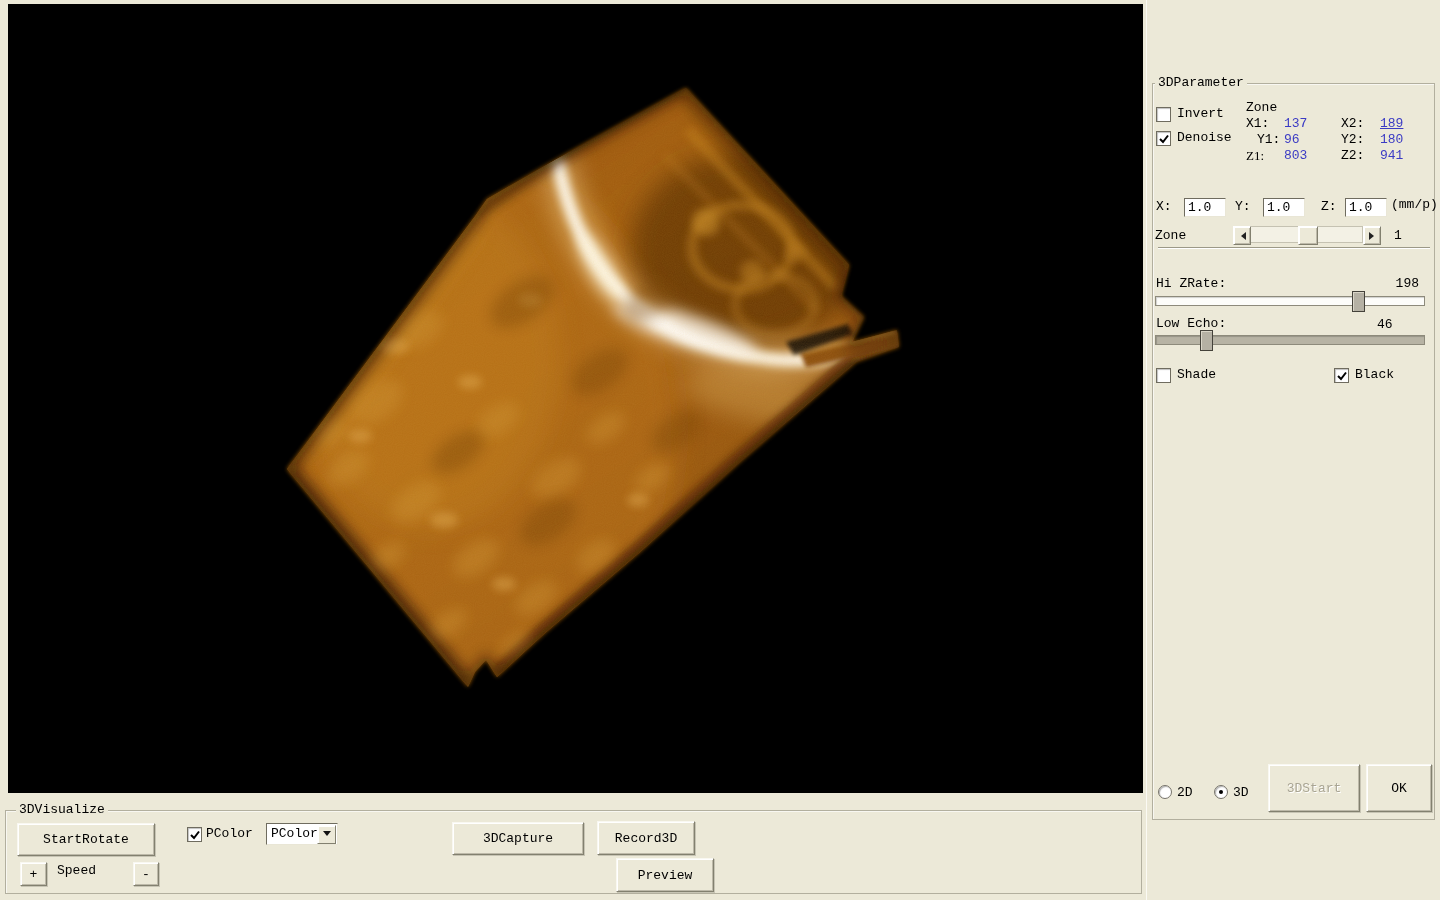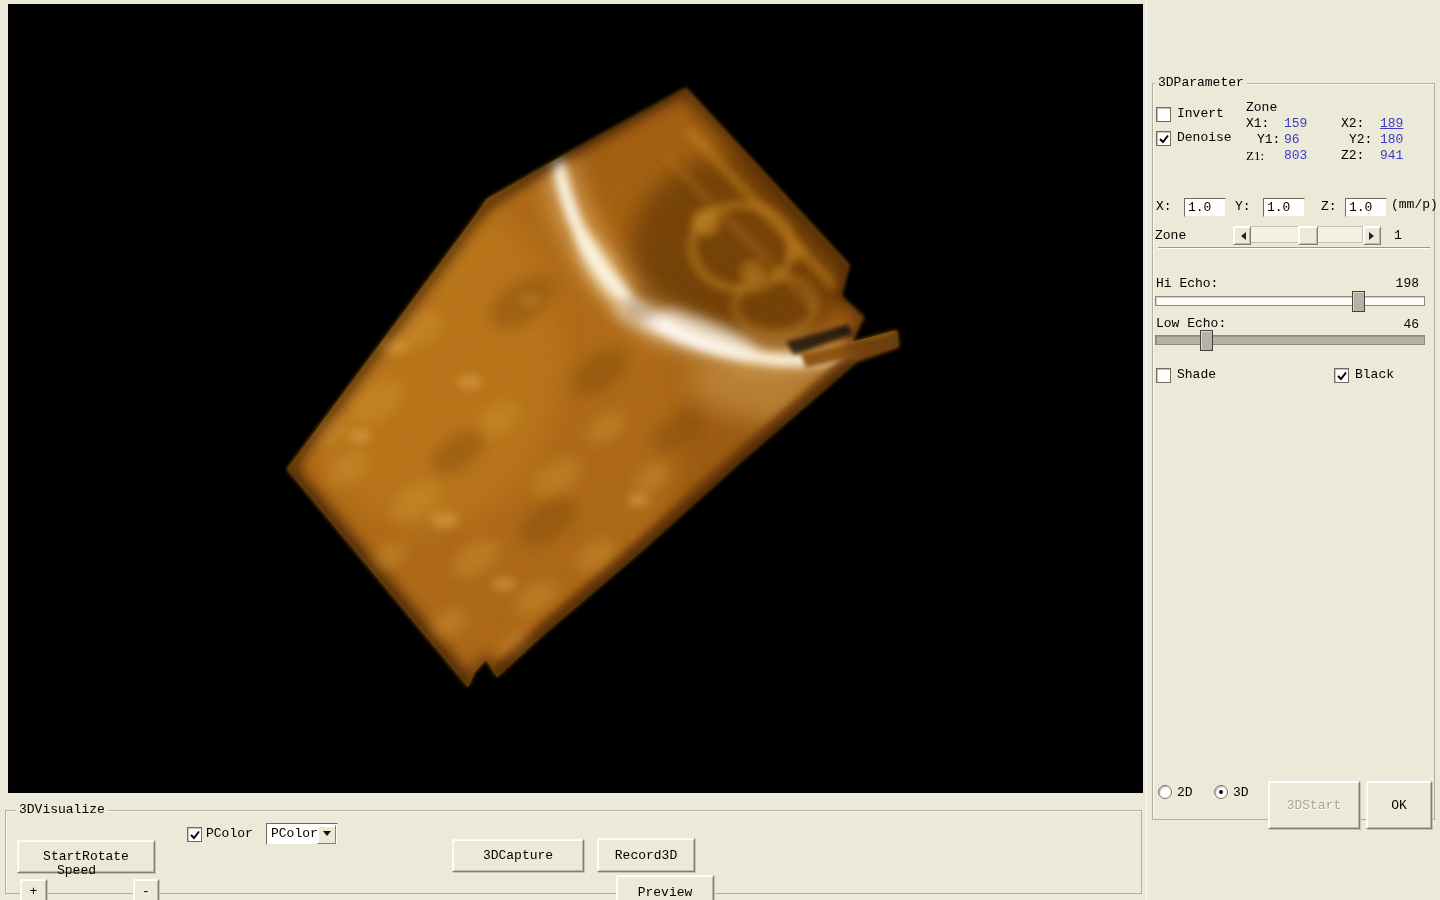--- a/index.html
+++ b/index.html
@@ -205,7 +205,7 @@
 
   <div class="lbl" style="left:1246px;top:101px;">Zone</div>
   <div class="lbl" style="left:1246px;top:117px;">X1:</div>
-  <div class="val" style="left:1284px;top:117px;">159</div>
+  <div class="val" style="left:1284px;top:117px;">137</div>
   <div class="lbl" style="left:1341px;top:117px;">X2:</div>
   <div class="val" style="left:1380px;top:117px;text-decoration:underline;">189</div>
   <div class="lbl" style="left:1257px;top:133px;">Y1:</div>

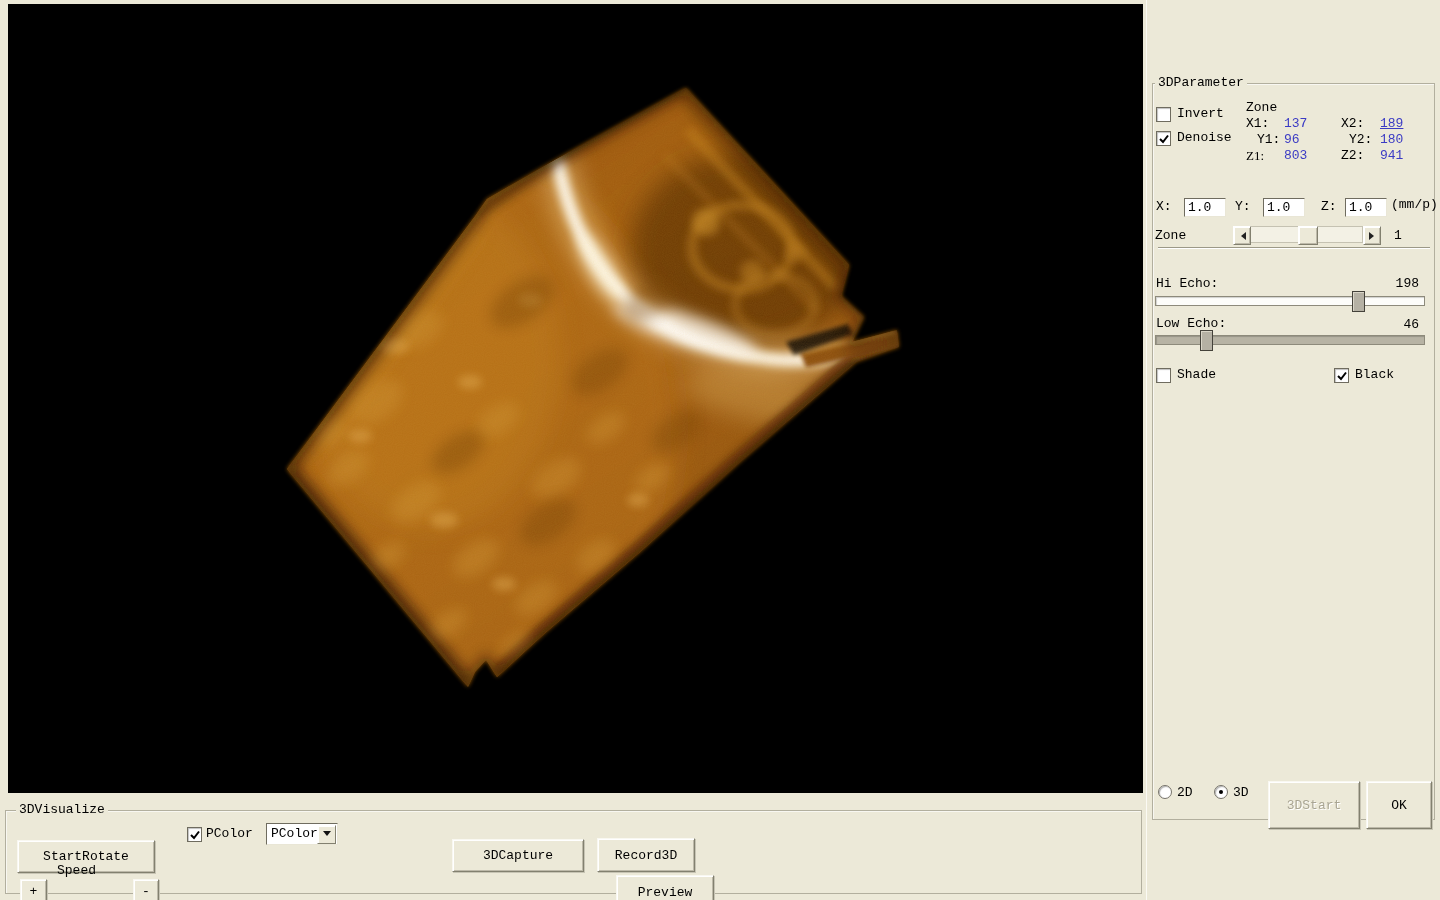--- a/index.html
+++ b/index.html
@@ -210,7 +210,7 @@
   <div class="val" style="left:1380px;top:117px;text-decoration:underline;">189</div>
   <div class="lbl" style="left:1257px;top:133px;">Y1:</div>
   <div class="val" style="left:1284px;top:133px;">96</div>
-  <div class="lbl" style="left:1341px;top:133px;margin-left:8px;">Y2:</div>
+  <div class="lbl" style="left:1341px;top:133px;">Y2:</div>
   <div class="val" style="left:1380px;top:133px;">180</div>
   <div class="lbl" style="left:1246px;top:149px;font-family:Liberation Serif, serif;">Z1:</div>
   <div class="val" style="left:1284px;top:149px;">803</div>

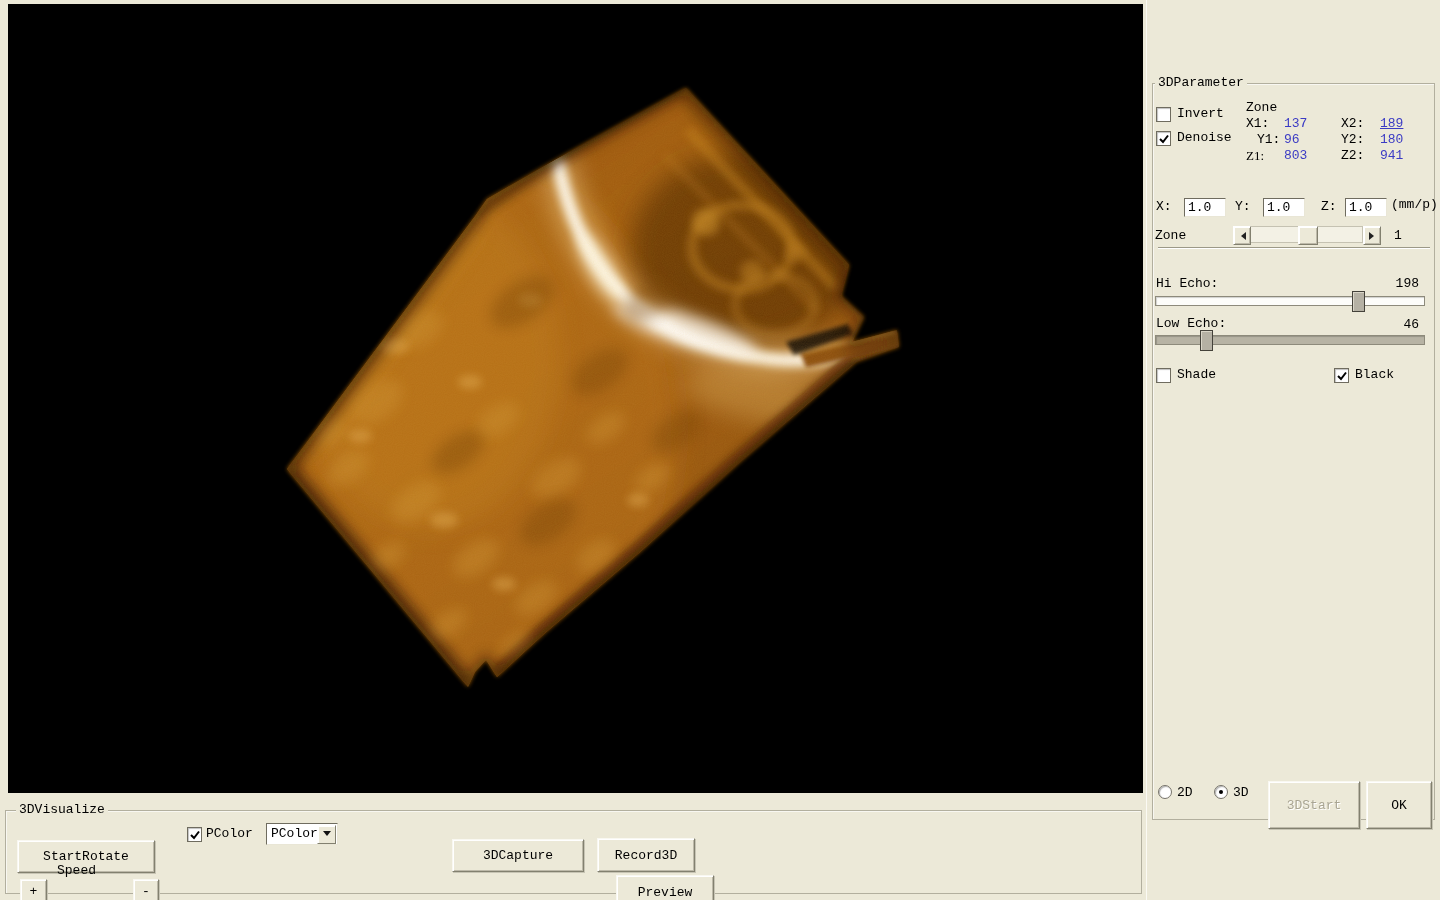--- a/index.html
+++ b/index.html
@@ -238,7 +238,7 @@
 
   <div class="hrule" style="left:1158px;top:247px;width:272px;"></div>
 
-  <div class="lbl" style="left:1156px;top:277px;">Hi Echo:</div>
+  <div class="lbl" style="left:1156px;top:277px;">Hi ZRate:</div>
   <div class="lbl" style="left:1377px;top:277px;width:42px;text-align:right;">198</div>
   <div class="slider-track track-white" style="left:1155px;top:296px;width:268px;height:8px;"></div>
   <div class="slider-thumb" style="left:1352px;top:291px;"></div>

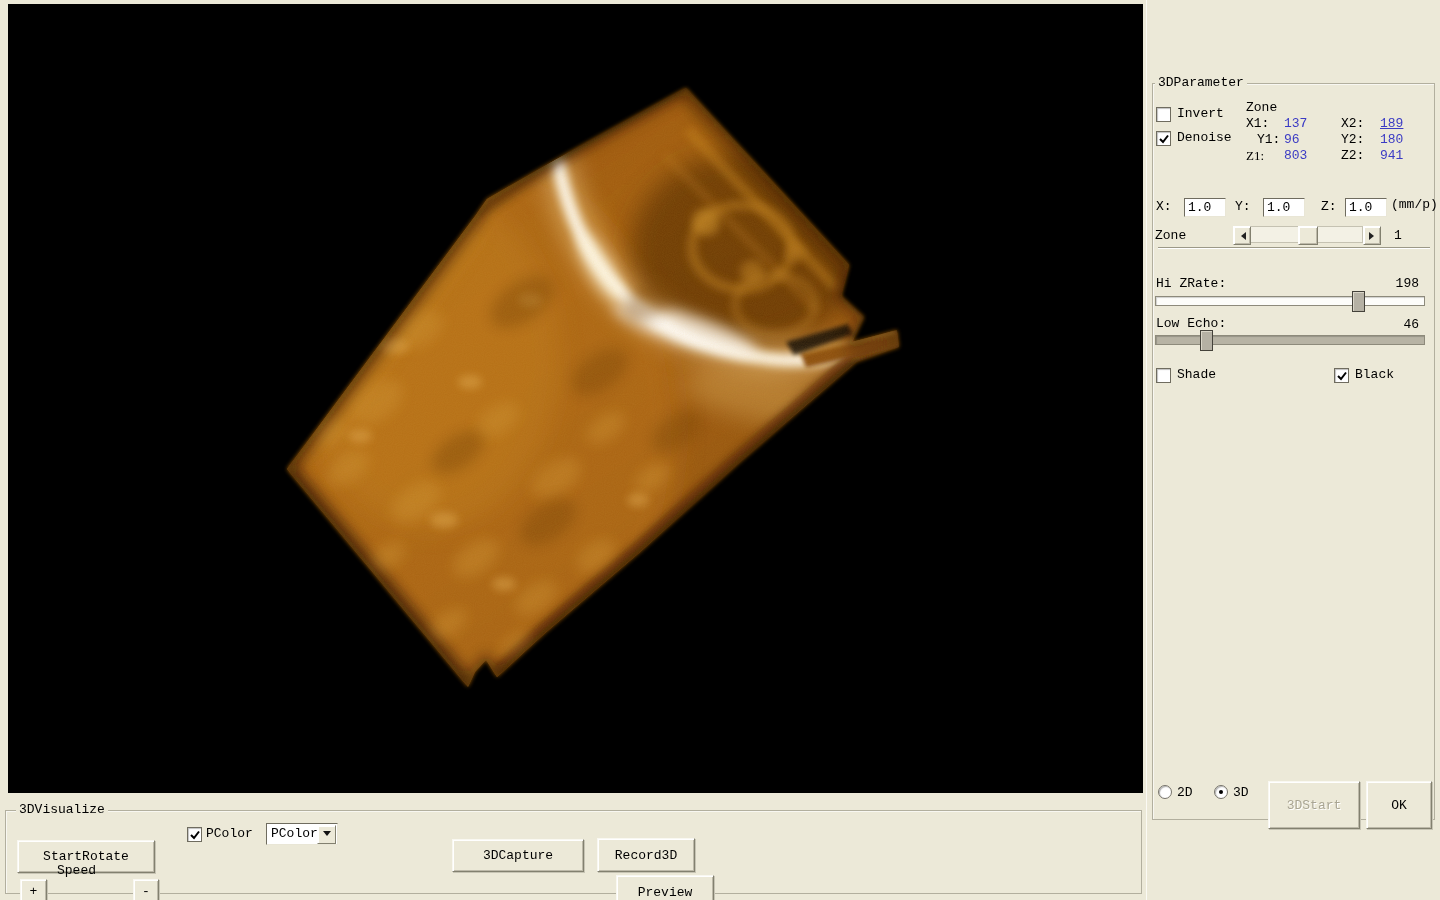--- a/index.html
+++ b/index.html
@@ -244,7 +244,7 @@
   <div class="slider-thumb" style="left:1352px;top:291px;"></div>
 
   <div class="lbl" style="left:1156px;top:317px;">Low Echo:</div>
-  <div class="lbl" style="left:1377px;top:318px;width:42px;text-align:right;">46</div>
+  <div class="lbl" style="left:1377px;top:318px;width:42px;text-align:left;">46</div>
   <div class="slider-track track-gray" style="left:1155px;top:335px;width:268px;height:8px;"></div>
   <div class="slider-thumb" style="left:1200px;top:330px;"></div>
 

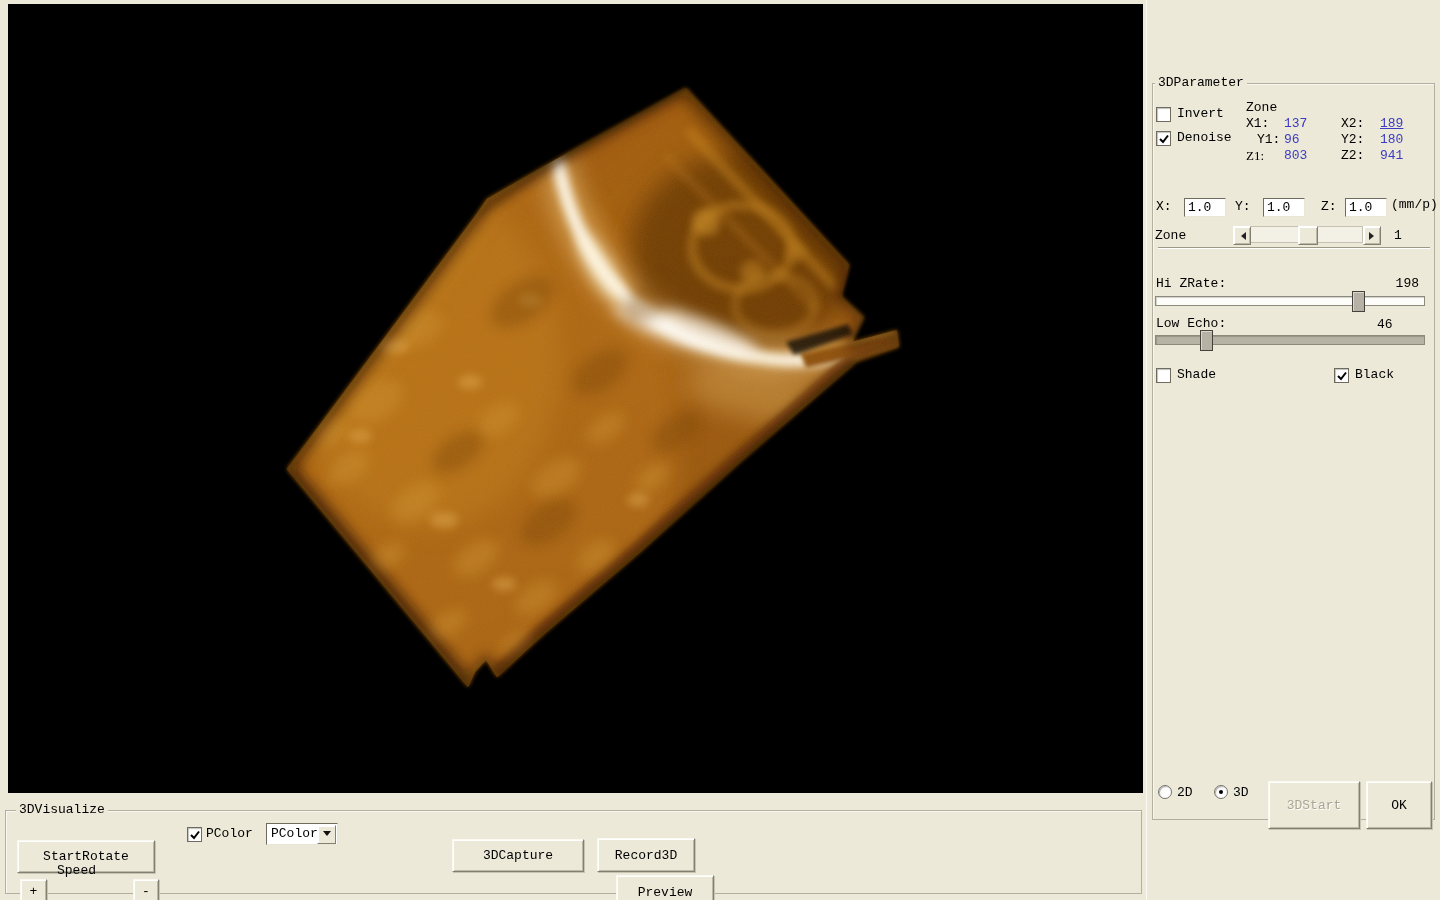--- a/index.html
+++ b/index.html
@@ -19,7 +19,7 @@
     border:1px solid;border-color:#f9f8f1 #82806f #82806f #f9f8f1;
     box-shadow:inset 1px 1px 0 #ffffff, inset -1px -1px 0 #bdb9a9, 1px 1px 0 #c7c4b4;
     display:flex;align-items:center;justify-content:center;
-    font:inherit;color:#000;cursor:default;white-space:pre;margin-top:17px;
+    font:inherit;color:#000;cursor:default;white-space:pre;
   }
   .btn.disabled{color:#a9a593;text-shadow:1px 1px 0 #fff;}
   .checkbox{

